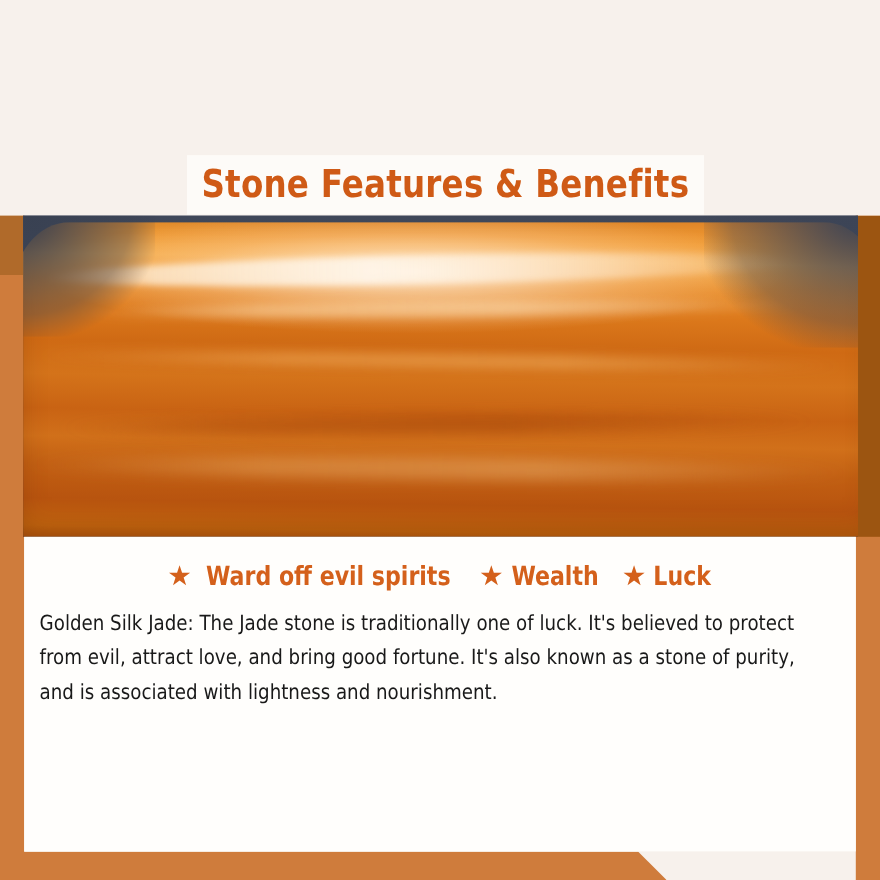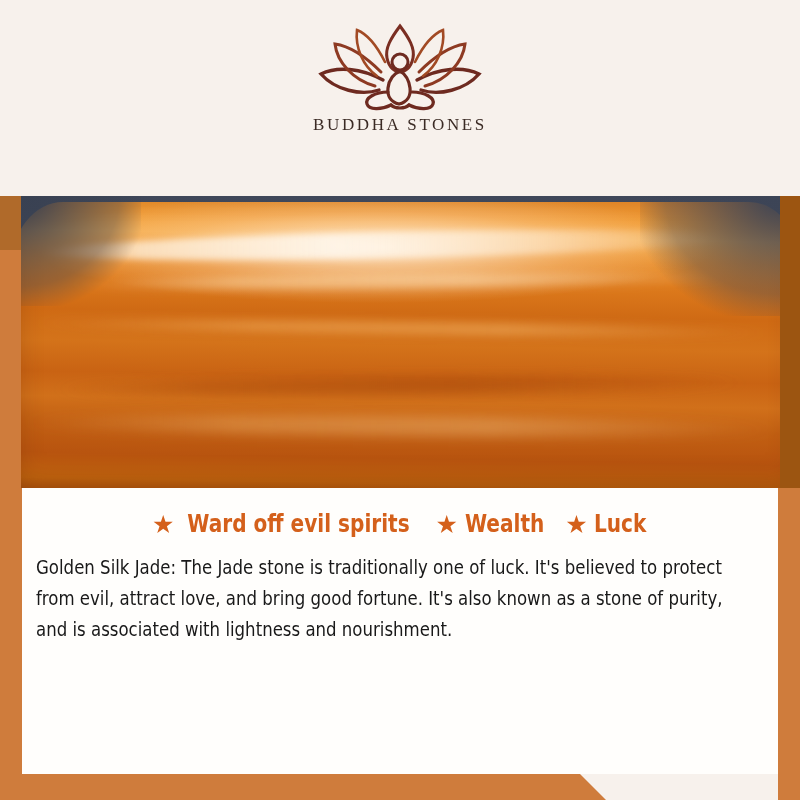--- a/index.html
+++ b/index.html
@@ -276,35 +276,6 @@
   <div class="frame-right-stone"></div>
 
   <div class="header">
-    <div class="logo-wrap">
-      <svg class="logo-mark" width="190" height="90" viewBox="0 0 190 90">
-        <g fill="none" stroke="#7a2e22" stroke-width="3" stroke-linecap="round">
-
-          <path d="M78 58 C56 46 32 44 16 52 C30 68 56 74 74 68" stroke="#6e2a20" stroke-width="3.4"></path>
-
-          <path d="M112 58 C134 46 158 44 174 52 C160 68 134 74 116 68" stroke="#6e2a20" stroke-width="3.4"></path>
-
-          <path d="M76 50 C60 34 44 24 30 22 C32 40 48 58 70 64" stroke="#8e3a22" stroke-width="3"></path>
-
-          <path d="M114 50 C130 34 146 24 160 22 C158 40 142 58 120 64" stroke="#8e3a22" stroke-width="3"></path>
-
-          <path d="M80 40 C72 24 62 12 52 8 C50 26 58 44 72 54" stroke="#a24a24" stroke-width="2.6"></path>
-
-          <path d="M110 40 C118 24 128 12 138 8 C140 26 132 44 118 54" stroke="#a24a24" stroke-width="2.6"></path>
-
-          <path d="M95 4 C86 16 80 26 82 36 C84 46 90 50 95 50 C100 50 106 46 108 36 C110 26 104 16 95 4 Z" stroke="#7a2e22" stroke-width="3"></path>
-
-          <circle cx="95" cy="40" r="8" stroke="#6e2a20" stroke-width="3"></circle>
-
-          <path d="M95 49 C88 52 84 58 83 66 C82 74 86 80 94 82 C102 80 106 74 105 66 C104 58 100 52 95 49 Z" stroke="#6e2a20" stroke-width="3.2"></path>
-
-          <path d="M83 70 C70 70 60 76 62 82 C64 88 76 88 86 83" stroke="#6e2a20" stroke-width="3.2"></path>
-          <path d="M107 70 C120 70 130 76 128 82 C126 88 114 88 104 83" stroke="#6e2a20" stroke-width="3.2"></path>
-          <path d="M86 83 C90 87 100 87 104 83" stroke="#6e2a20" stroke-width="3.2"></path>
-        </g>
-      </svg>
-      <div class="brand-name">BUDDHA STONES</div>
-    </div>
 
   </div>
 

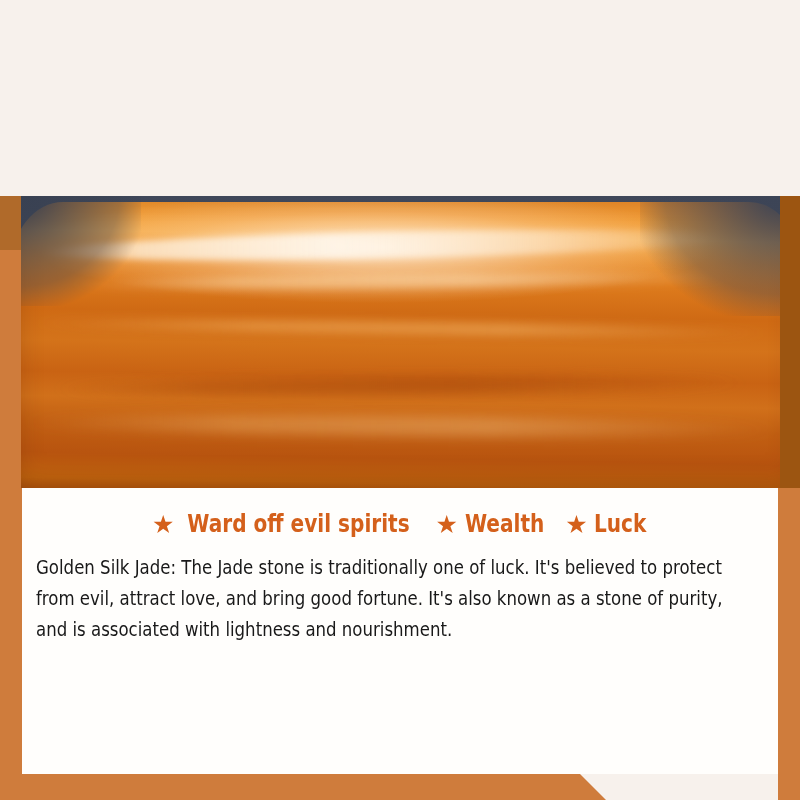--- a/index.html
+++ b/index.html
@@ -277,6 +277,9 @@
 
   <div class="header">
 
+    <div class="title-panel">
+      <div class="title-text">Stone Features &amp; Benefits</div>
+    </div>
   </div>
 
   <div class="photo">

